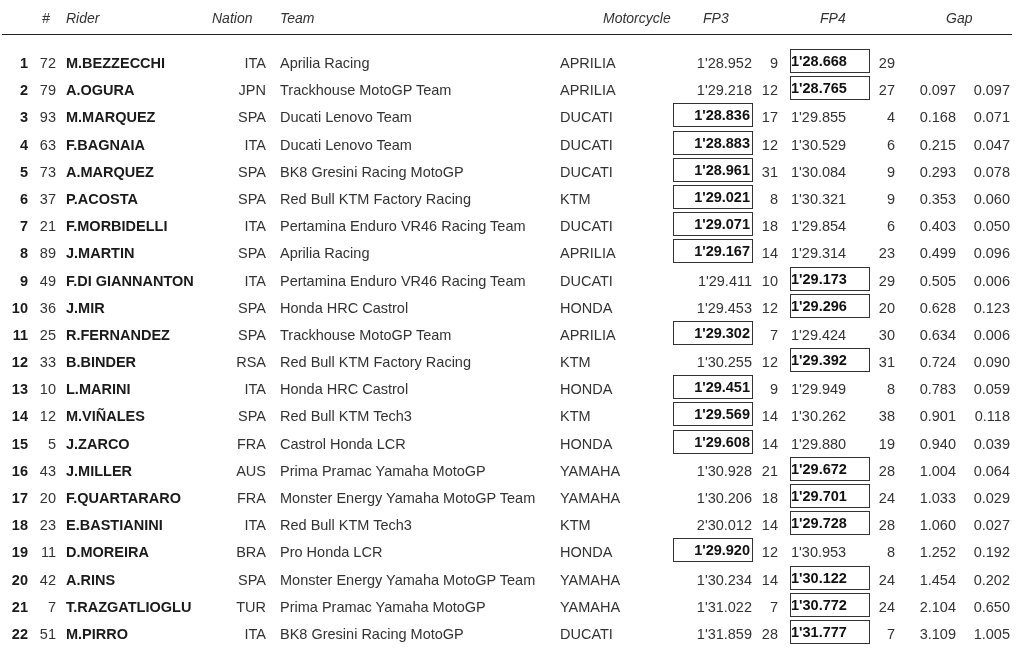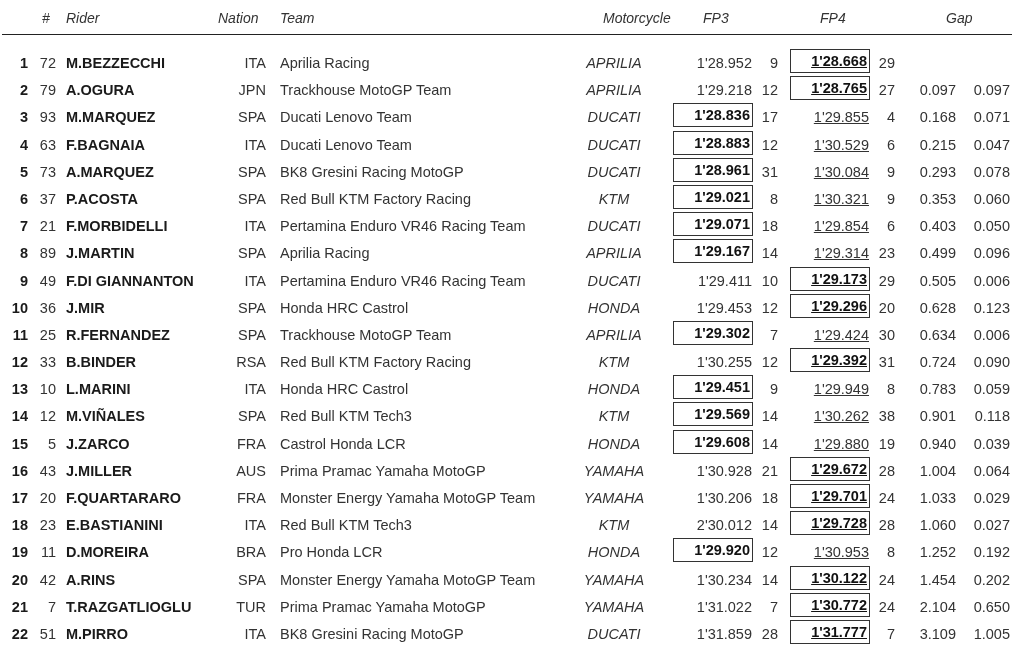--- a/index.html
+++ b/index.html
@@ -35,7 +35,7 @@
 <div class="hdr">
   <span style="left:42px;">#</span>
   <span style="left:66px;">Rider</span>
-  <span style="left:218px;font-style:italic;">Nation</span>
+  <span style="left:212px;font-style:italic;">Nation</span>
   <span style="left:280px;">Team</span>
   <span style="left:567px;margin-left:36px;">Motorcycle</span>
   <span style="left:703px;">FP3</span>

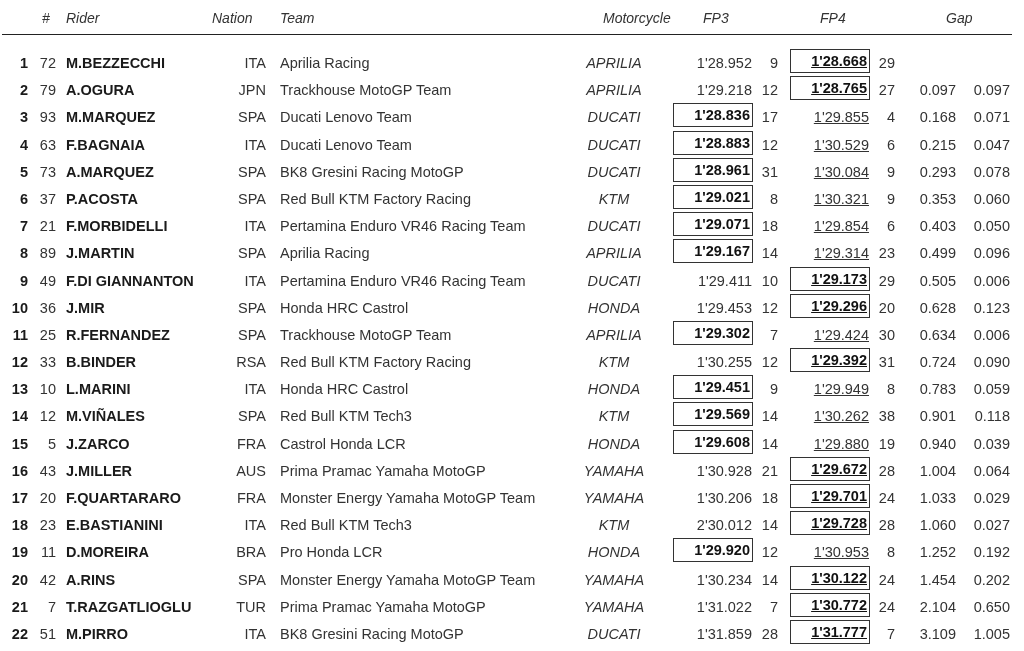--- a/index.html
+++ b/index.html
@@ -19,7 +19,7 @@
   .rider { left: 66px; font-weight: bold; color: #1a1a1a; }
   .nation { left: 206px; width: 60px; text-align: right; color: #333; }
   .team { left: 280px; color: #333; }
-  .moto { left: 560px; width: 108px; text-align: center; color: #333; font-style: italic; }
+  .moto { left: 560px; width: 108px; text-align: left; color: #333; }
   .fp3 { left: 674px; width: 78px; text-align: right; color: #333; }
   .fp3lap { left: 756px; width: 22px; text-align: right; color: #333; }
   .fp4 { left: 791px; width: 78px; text-align: right; color: #333; text-decoration: underline; }

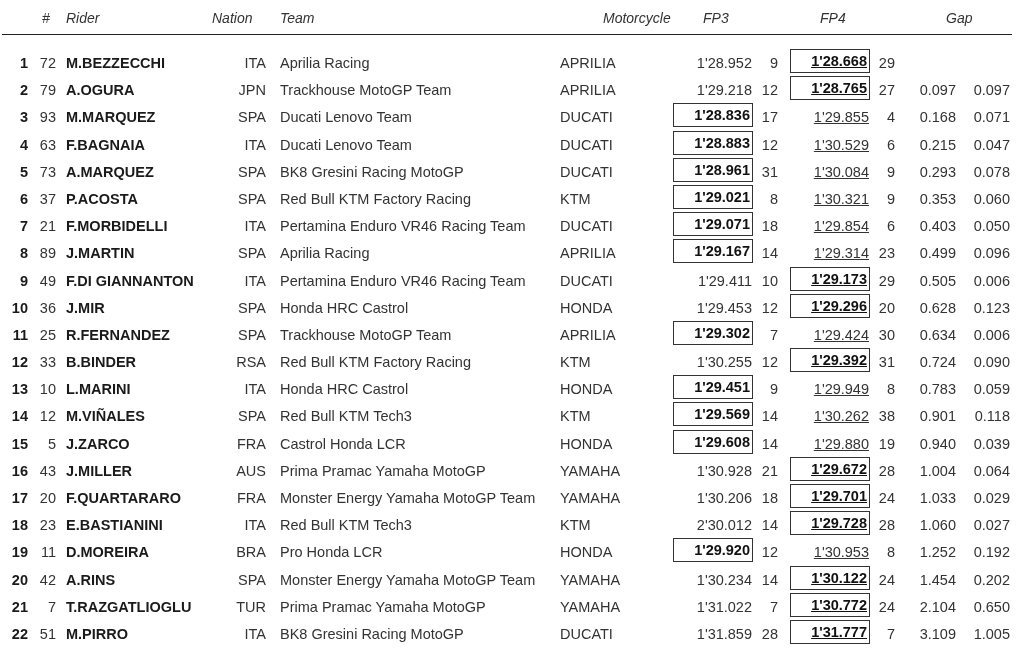--- a/index.html
+++ b/index.html
@@ -22,7 +22,7 @@
   .moto { left: 560px; width: 108px; text-align: left; color: #333; }
   .fp3 { left: 674px; width: 78px; text-align: right; color: #333; }
   .fp3lap { left: 756px; width: 22px; text-align: right; color: #333; }
-  .fp4 { left: 791px; width: 78px; text-align: right; color: #333; text-decoration: underline; }
+  .fp4 { left: 791px; width: 78px; text-align: left; color: #333; }
   .fp4lap { left: 873px; width: 22px; text-align: right; color: #333; }
   .gap1 { left: 904px; width: 52px; text-align: right; color: #333; }
   .gap2 { left: 960px; width: 50px; text-align: right; color: #333; }

